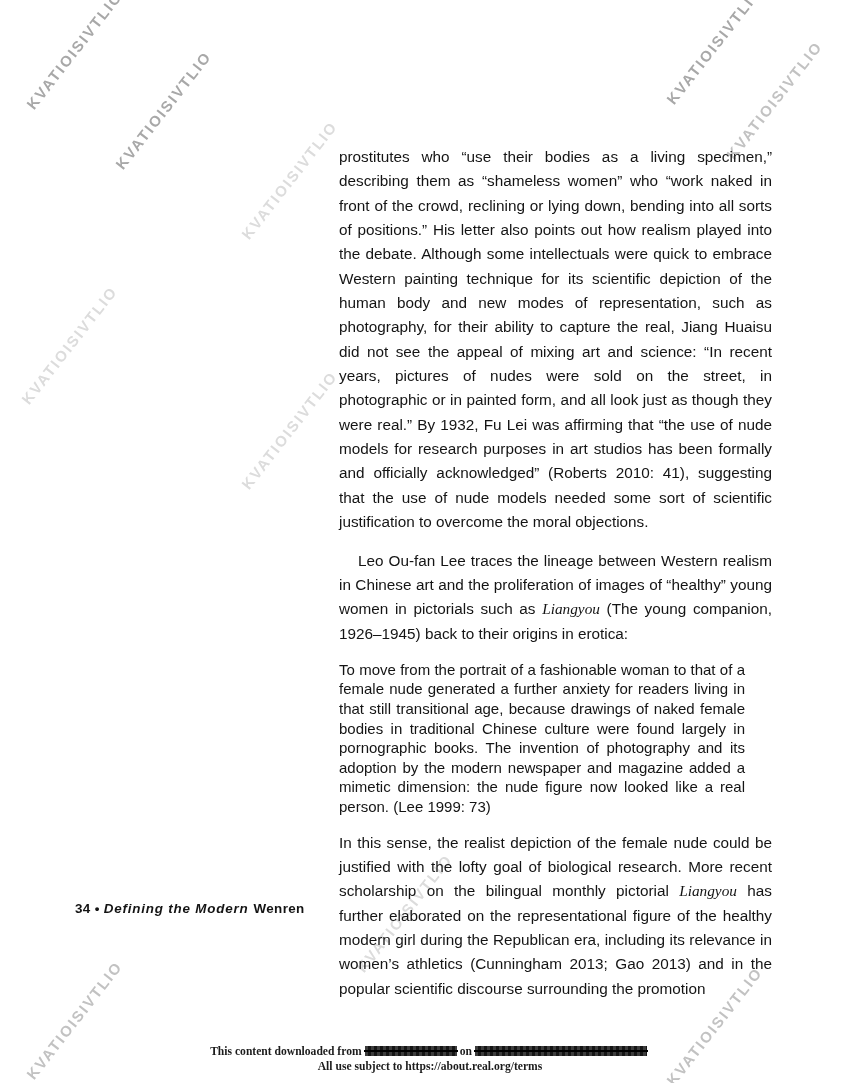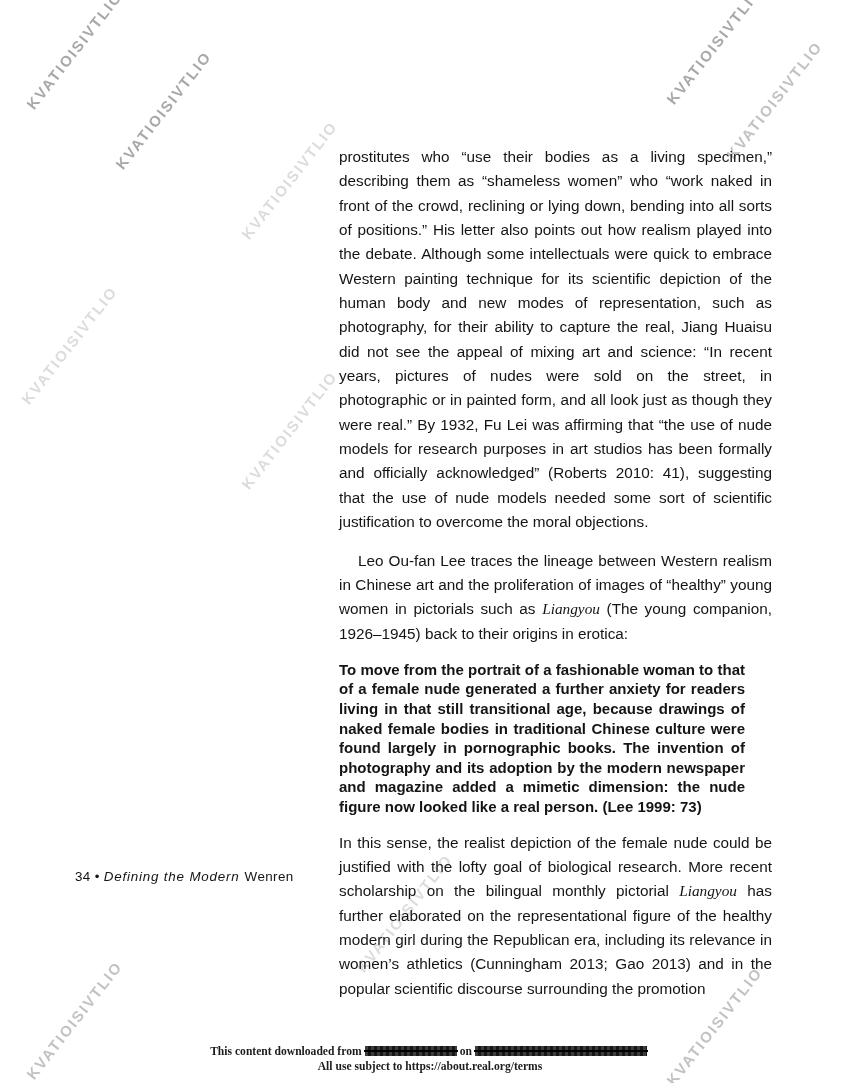--- a/index.html
+++ b/index.html
@@ -46,7 +46,6 @@
     line-height: 19.6px;
     font-size: 15px;
     text-align: justify;
-    font-weight: bold;
   }
   .ital { font-style: italic; font-family: Liberation Serif, serif; }
 

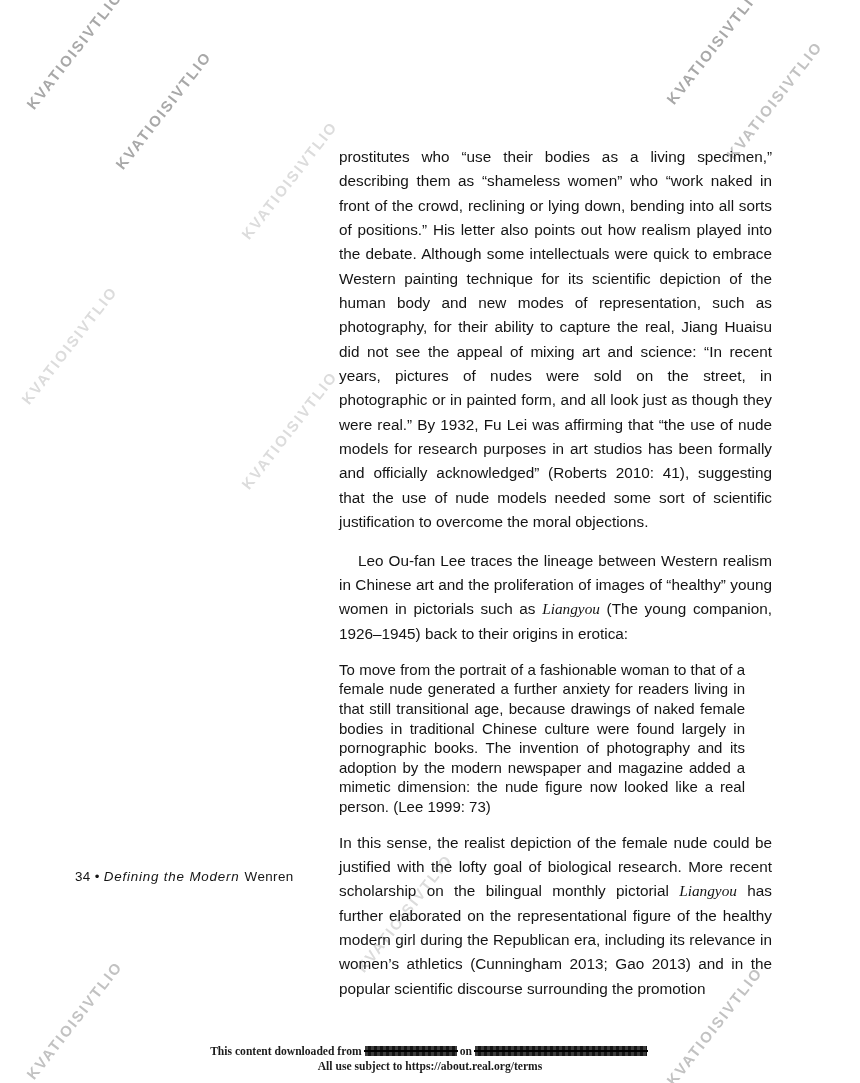--- a/index.html
+++ b/index.html
@@ -52,9 +52,9 @@
   
   .running-footer {
     position: absolute;
-    left: 75px; top: 869px;
+    left: 75px; top: 901px;
     font-size: 13.4px;
-    font-weight: normal;
+    font-weight: bold;
     letter-spacing: 0.4px;
     z-index: 2;
   }

